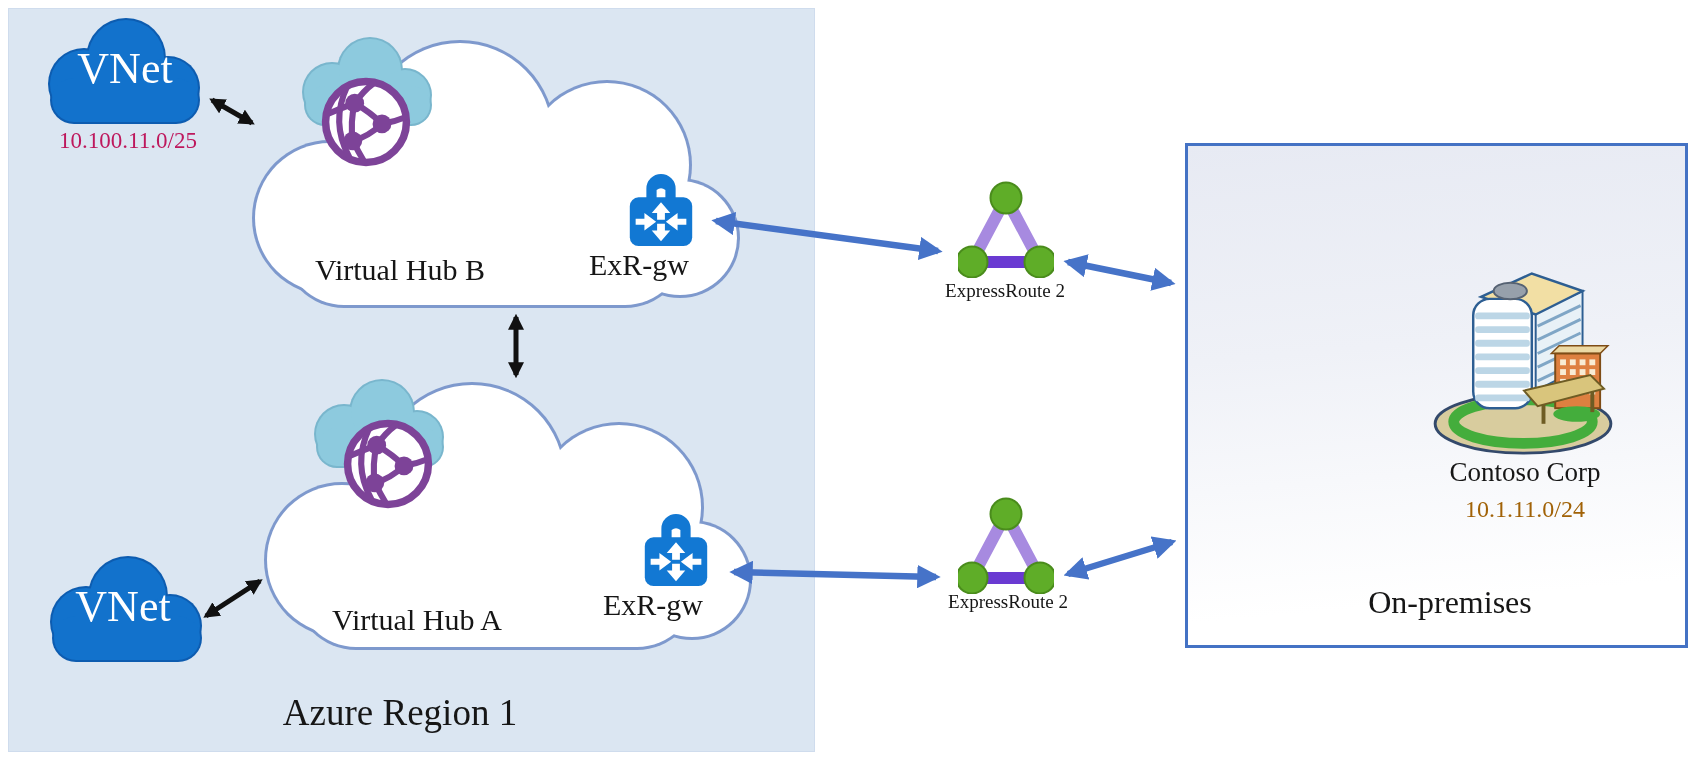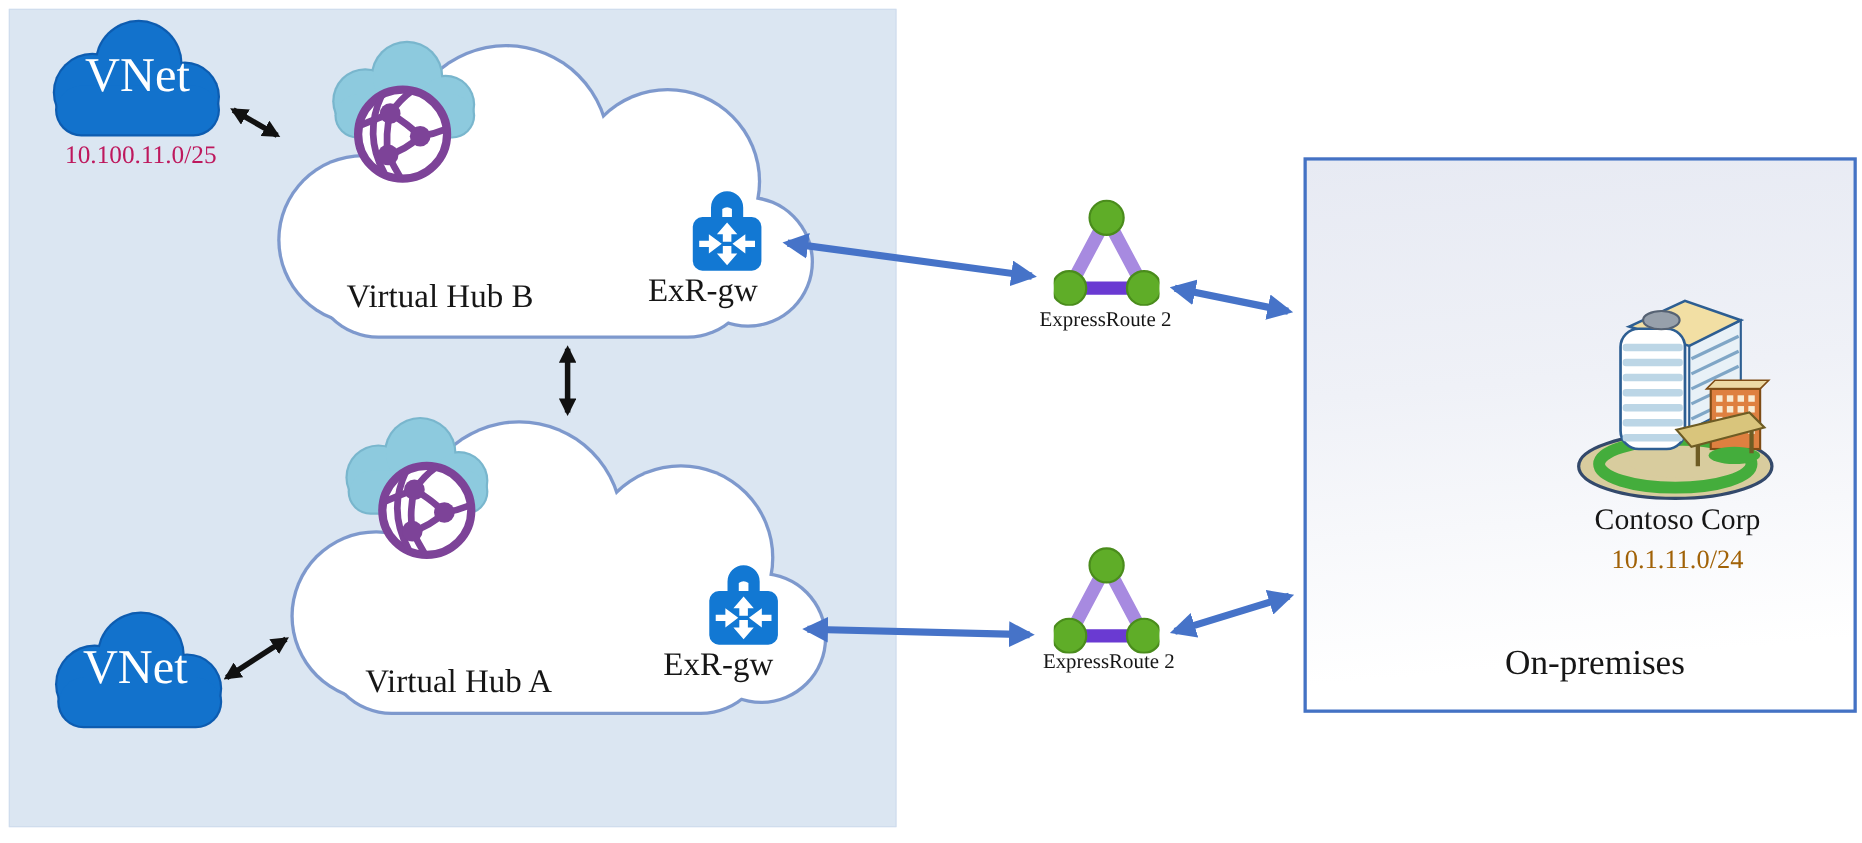--- a/index.html
+++ b/index.html
@@ -318,6 +318,7 @@
   <div class="label" id="onprem-cidr">10.1.11.0/24</div>
   <div class="label" id="onprem-label">On-premises</div>
 
+  <div class="label" id="region-label">Azure Region 1</div>
 </div>
 
 </body></html>

